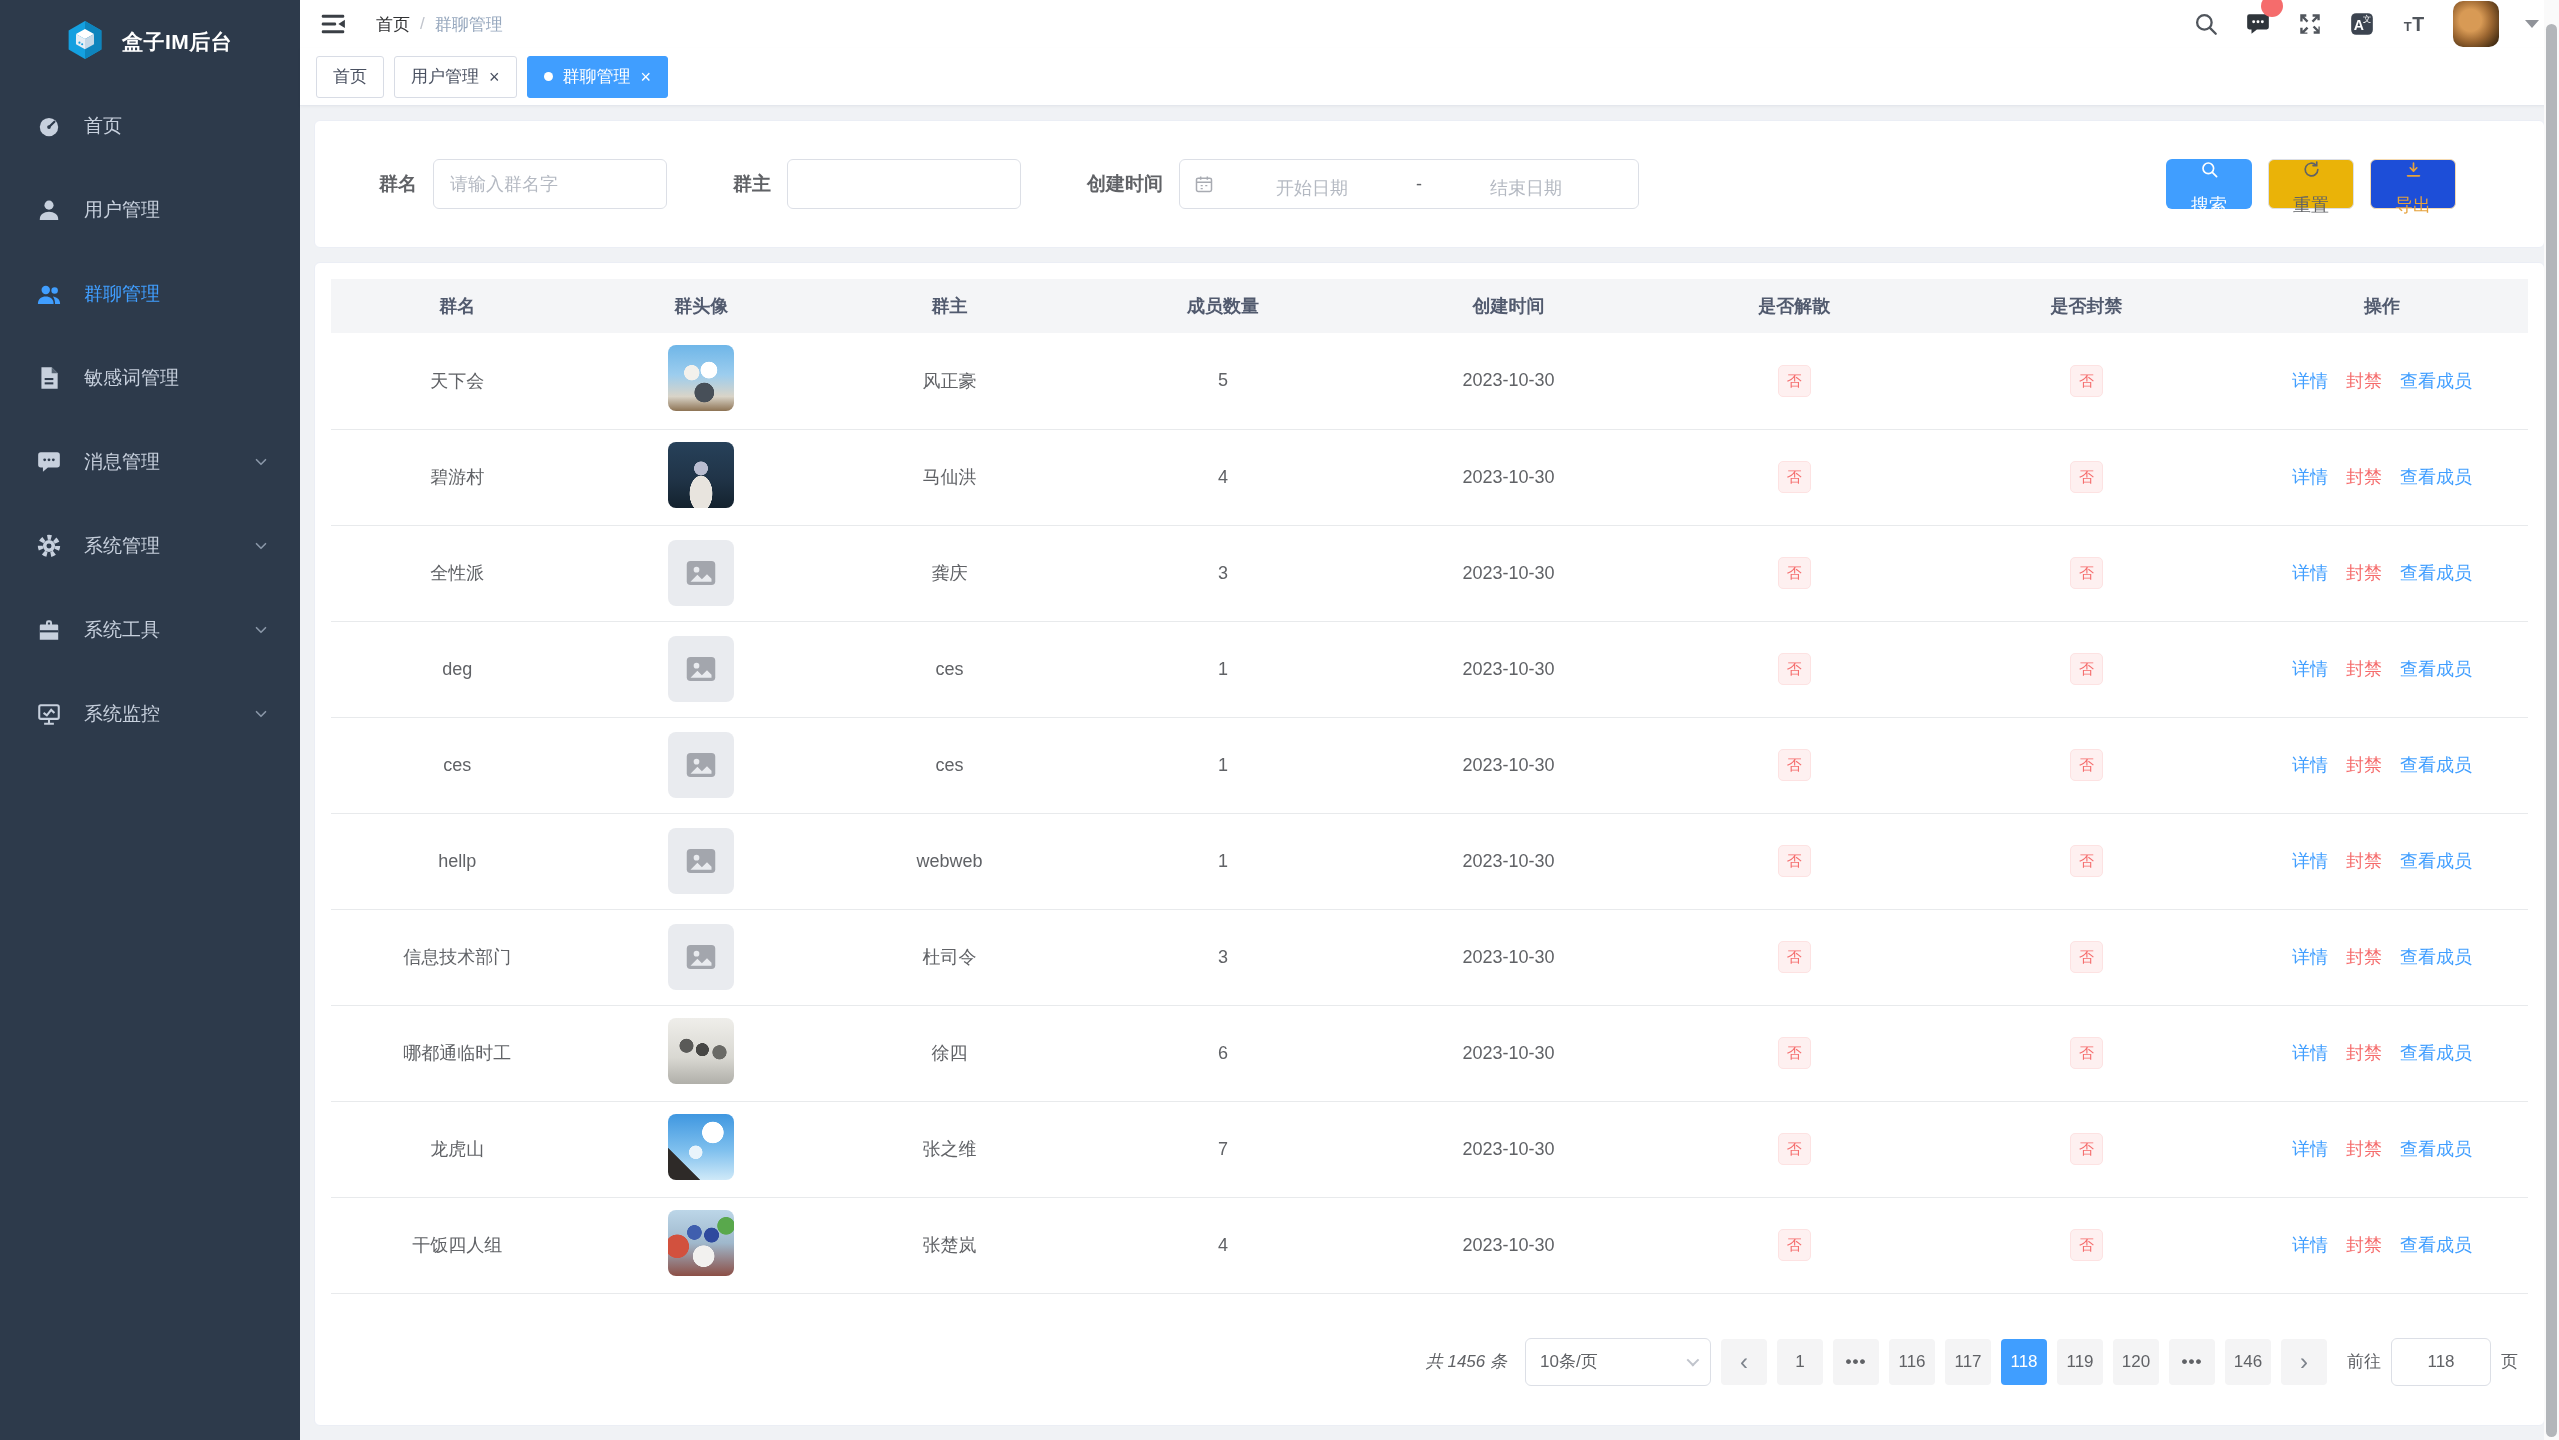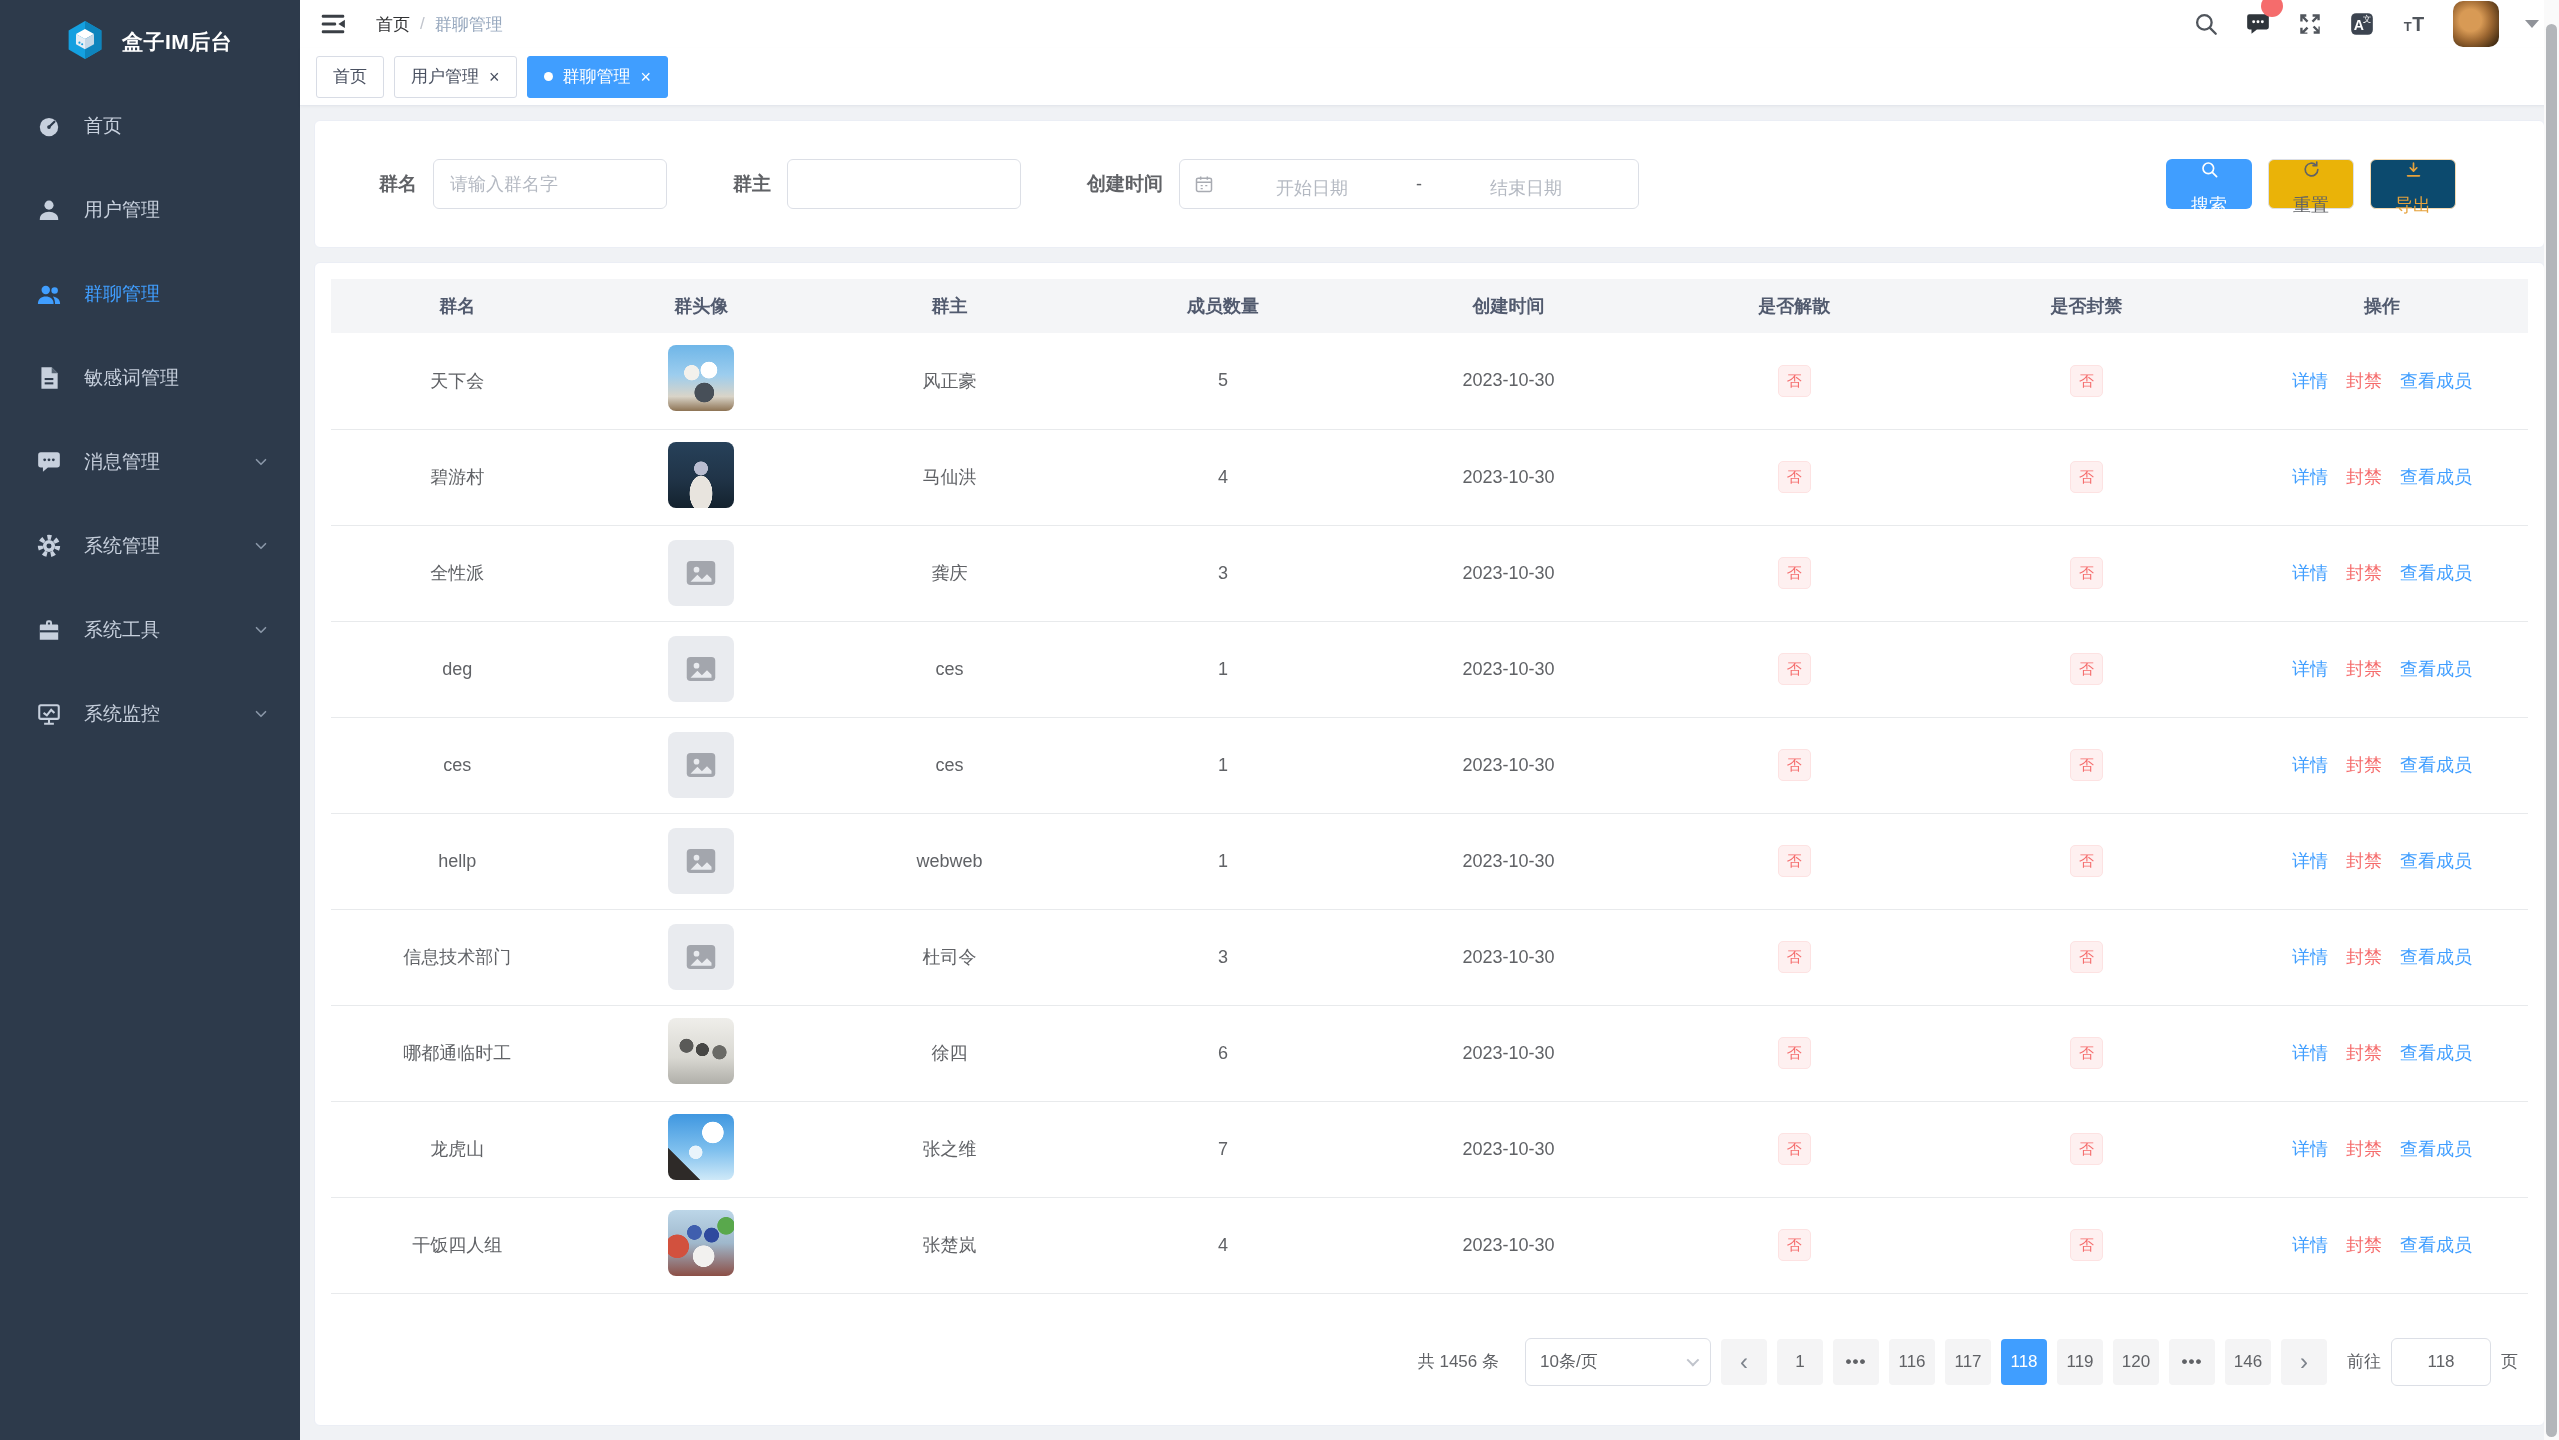--- a/index.html
+++ b/index.html
@@ -69,7 +69,7 @@
   .btn svg { width:19px; height:19px; }
   .btn-primary { background:#409eff; color:#fff; }
   .btn-plain { background:#eab308; color:#606266; border-color:#dcdfe6; }
-  .btn-warn { background:#0c4a6e; color:#e6a23c; border-color:#f5dab1; }
+  .btn-warn { background:#1d4ed8; color:#e6a23c; border-color:#f5dab1; }
 
   
   .table-card { flex:1; padding:16px 16px 0; display:flex; flex-direction:column; overflow:hidden; }

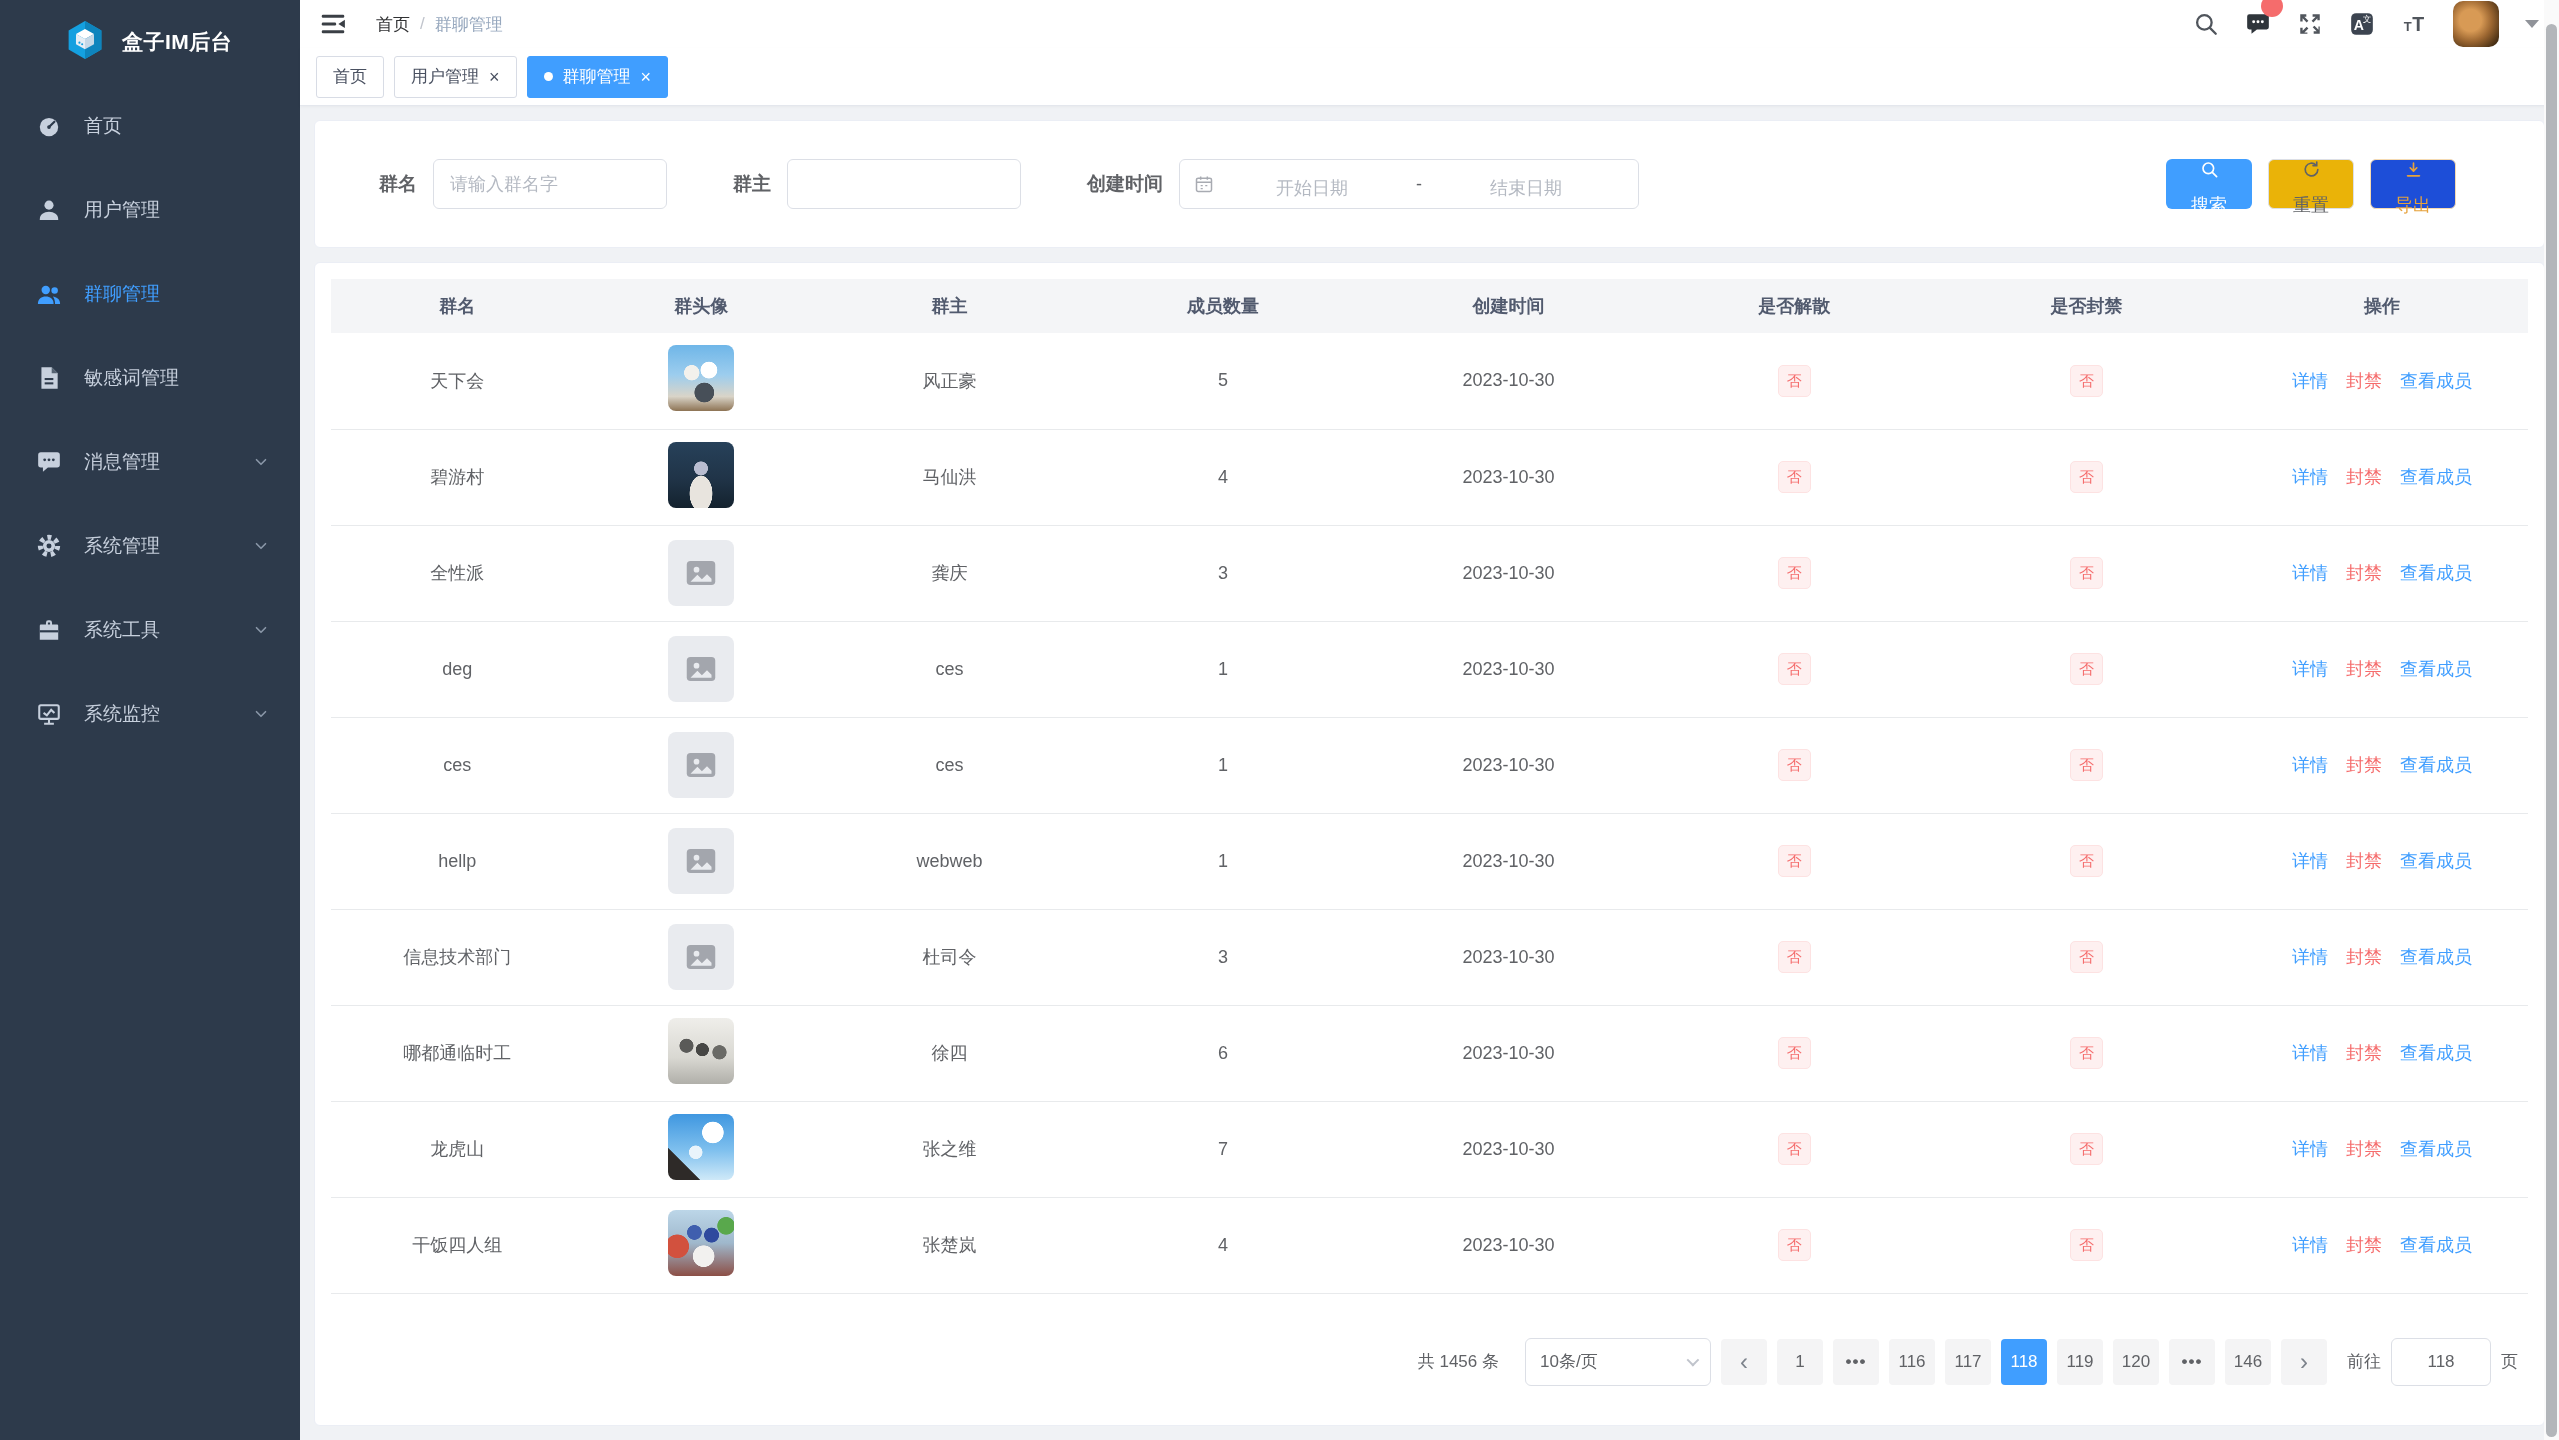--- a/index.html
+++ b/index.html
@@ -115,7 +115,7 @@
   
   .pager { margin:44px 10px 20px 0; display:flex; justify-content:flex-end; align-items:center; gap:10px;
       color:#606266; font-size:17px; }
-  .pg-total { margin-right:16px; }
+  .pg-total { margin-right:8px;font-style:italic; }
   .pg-select { width:186px; height:48px; border:1px solid #dcdfe6; border-radius:6px; display:flex; align-items:center;
       padding:0 14px; cursor:pointer; background:#fff; }
   .pg-select .sel-caret { margin-left:auto; width:9px; height:9px; border-right:2px solid #c0c4cc; border-bottom:2px solid #c0c4cc;

